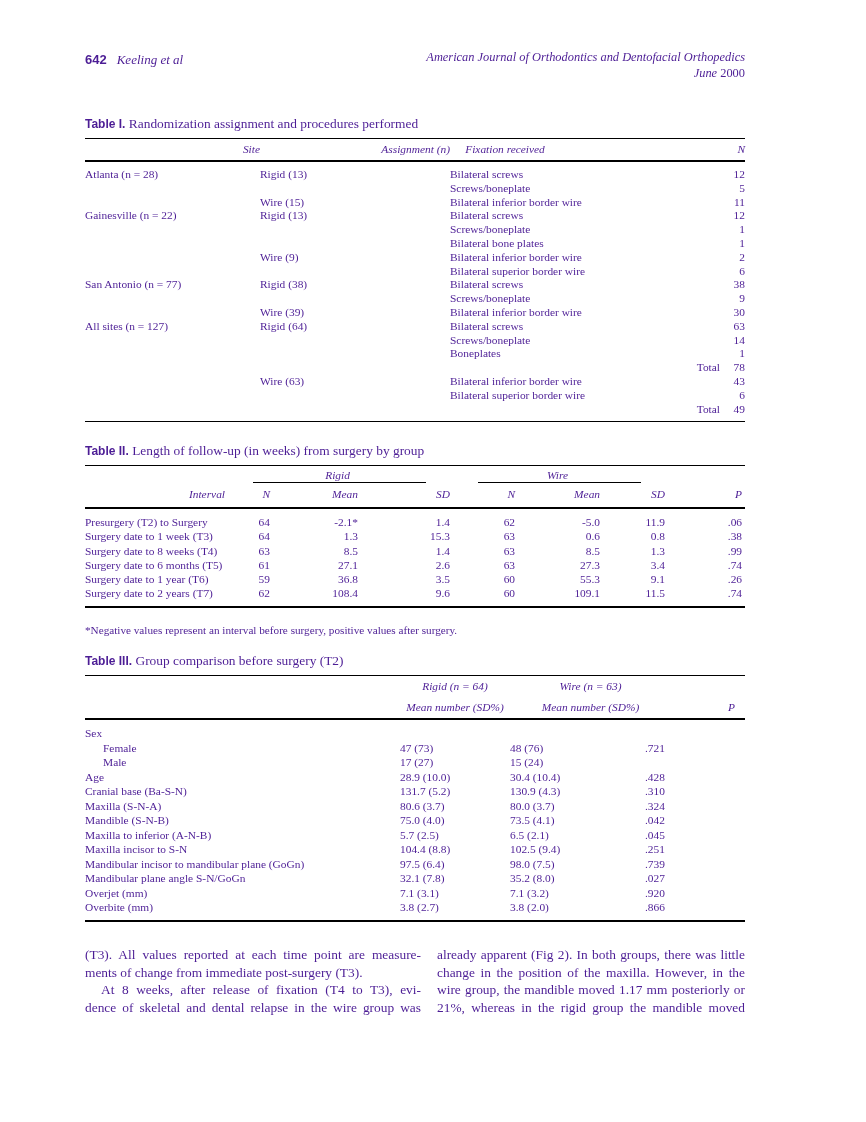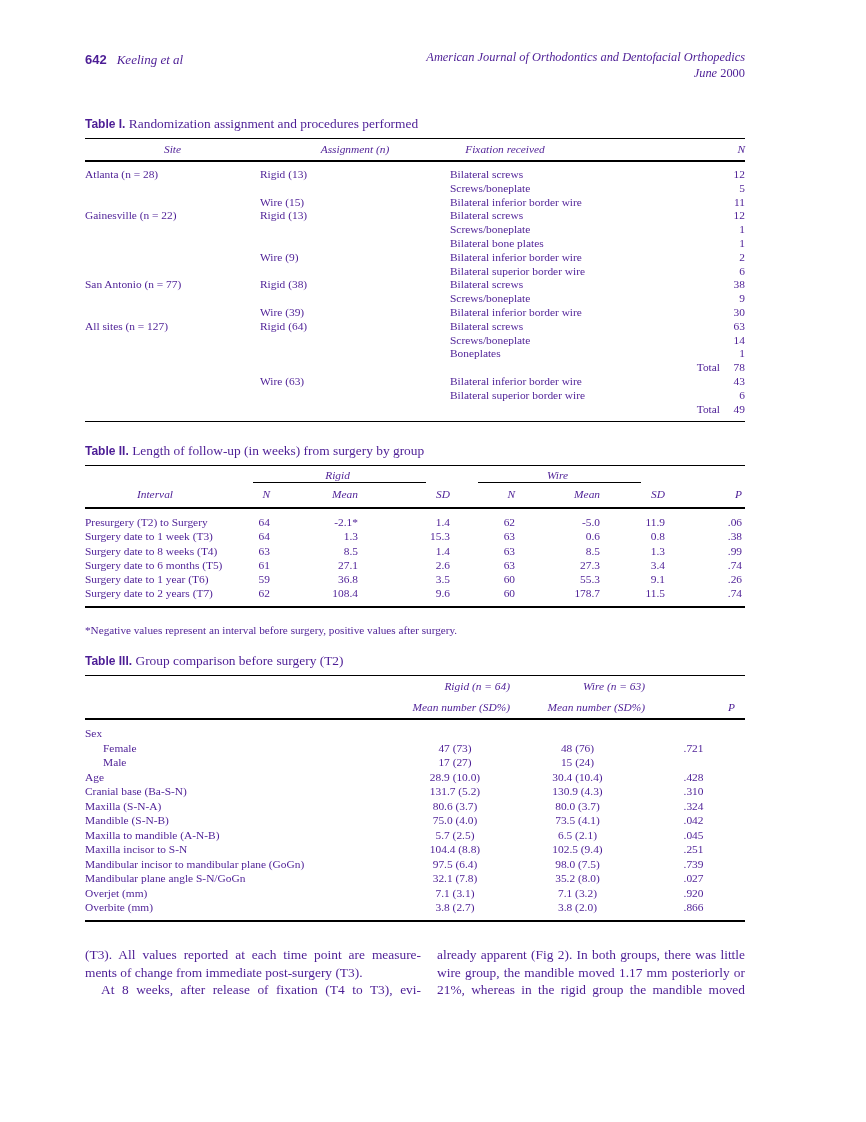--- a/index.html
+++ b/index.html
@@ -21,7 +21,7 @@
   .tbl-label{font-family:"Liberation Sans",sans-serif;font-weight:bold;font-size:12px;}
 
   table.tbl{width:660px;border-collapse:collapse;table-layout:fixed;font-size:11.4px;}
-  table.tbl th{font-style:italic;font-weight:normal;text-align:center;vertical-align:bottom;padding:4px 0 5px 0;white-space:nowrap;overflow:visible;}
+  table.tbl th{font-style:italic;font-weight:normal;text-align:right;vertical-align:bottom;padding:4px 0 5px 0;white-space:nowrap;overflow:visible;}
   table.tbl thead tr.rule-top th{border-top:1.5px solid #000;}
   table.tbl thead tr.rule-bot th{border-bottom:2.5px solid #000;}
   table.tbl td{padding:0;line-height:13.8px;white-space:nowrap;overflow:visible;vertical-align:top;}

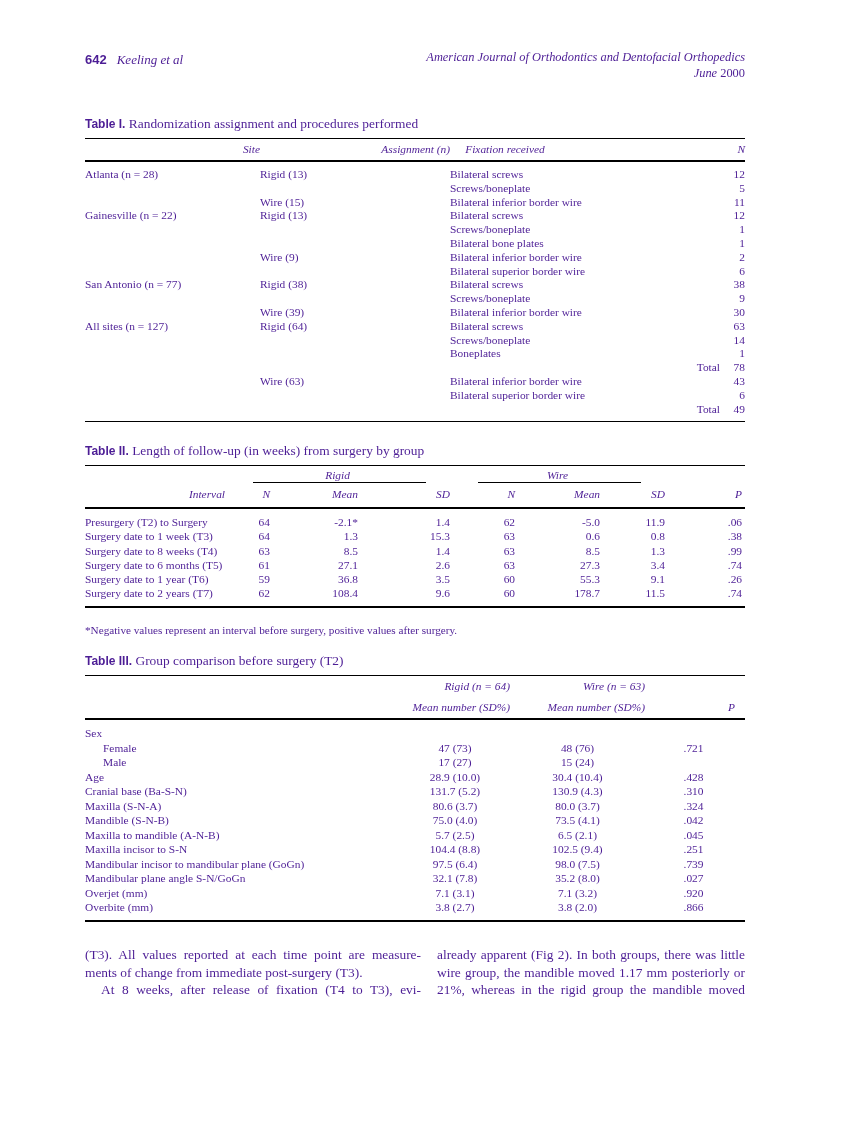--- a/index.html
+++ b/index.html
@@ -324,7 +324,7 @@
             <td>108.4</td>
             <td>9.6</td>
             <td>60</td>
-            <td>178.7</td>
+            <td>109.1</td>
             <td>11.5</td>
             <td>.74</td>
           </tr>

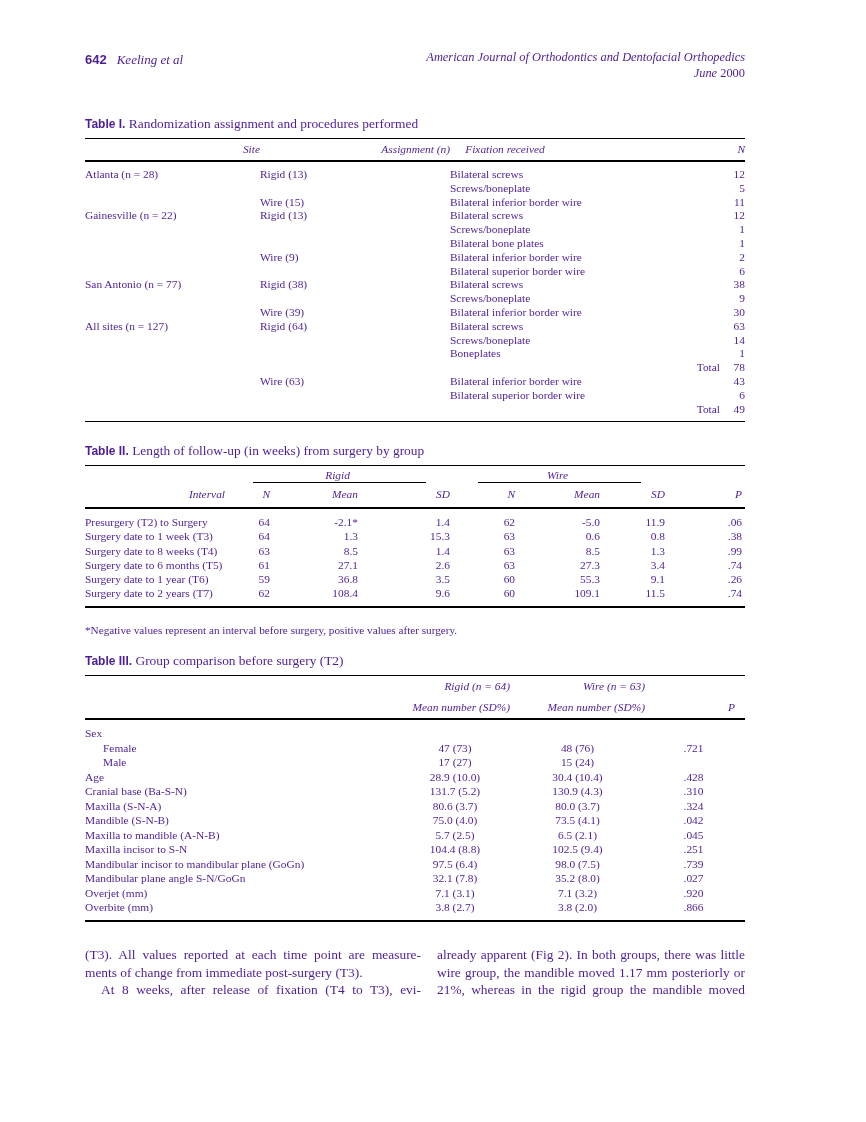--- a/index.html
+++ b/index.html
@@ -49,7 +49,7 @@
   
   #t3{border-bottom:2px solid #000;}
   #t3 td{line-height:14.5px;}
-  #t3 th.gh{text-align:right;}
+  #t3 th.gh{text-align:center;}
   #t3 th.shift-r{padding-left:26px;}
   #t3 th.h-p{text-align:right;padding-right:10px;}
   #t3 td:nth-child(n+2){text-align:center;}

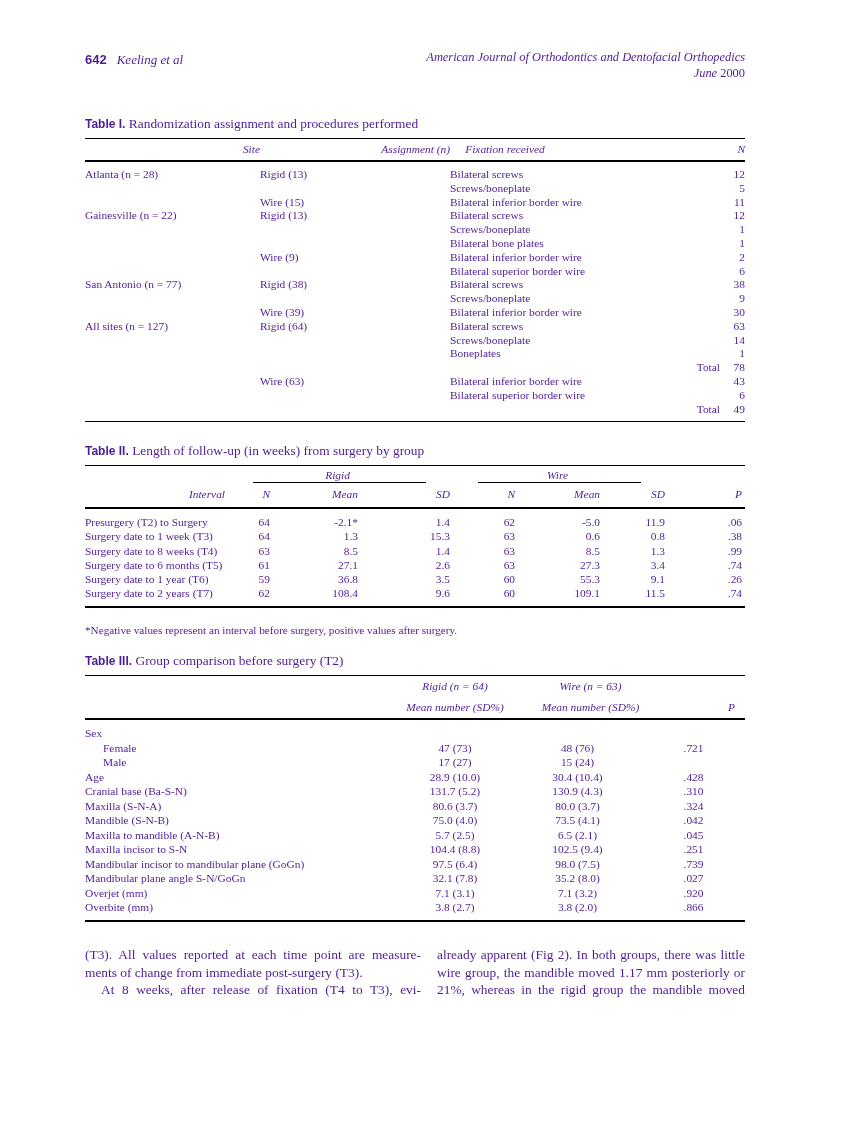--- a/index.html
+++ b/index.html
@@ -52,7 +52,7 @@
   #t3 th.gh{text-align:center;}
   #t3 th.shift-r{padding-left:26px;}
   #t3 th.h-p{text-align:right;padding-right:10px;}
-  #t3 td:nth-child(n+2){text-align:center;}
+  #t3 td:nth-child(n+2){text-align:left;}
   #t3 td:nth-child(4){padding-right:3px;}
   #t3 td.indent{padding-left:18px;}
 

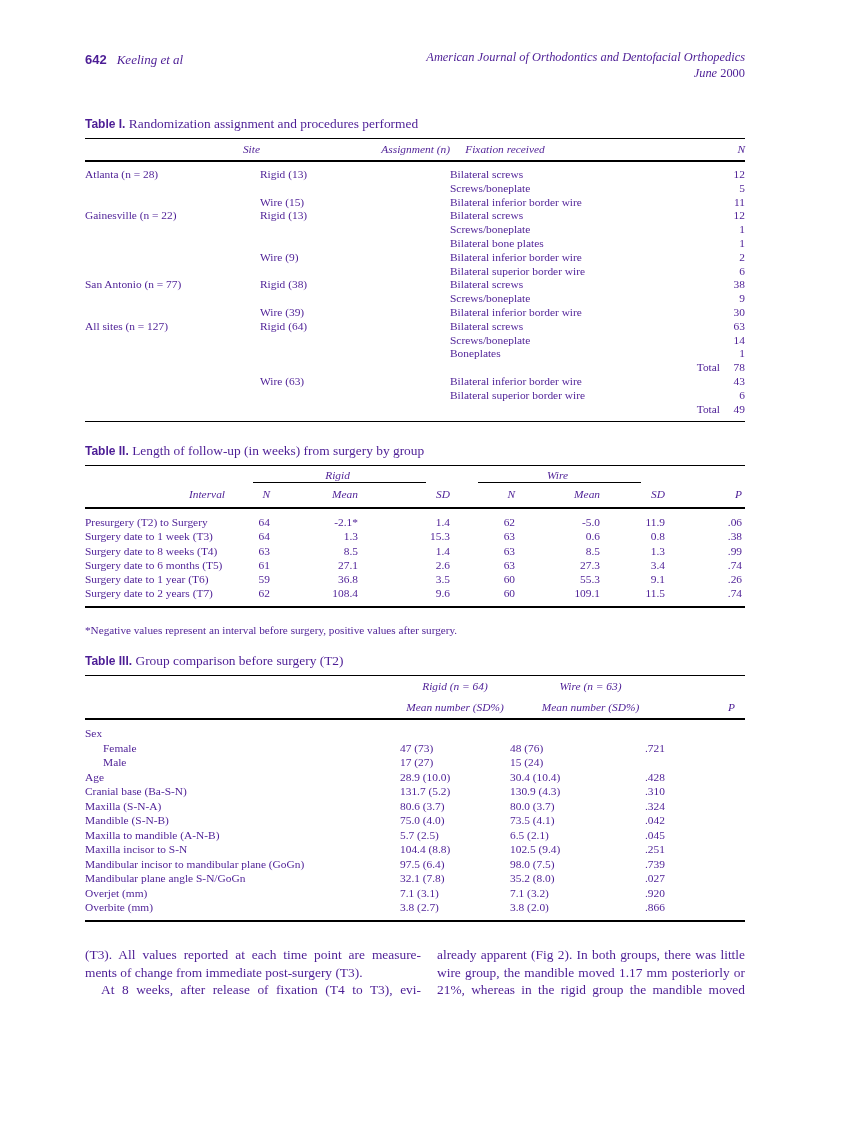--- a/index.html
+++ b/index.html
@@ -403,7 +403,7 @@
             <td>.042</td>
           </tr>
           <tr>
-            <td>Maxilla to mandible (A-N-B)</td>
+            <td>Maxilla to inferior (A-N-B)</td>
             <td>5.7 (2.5)</td>
             <td>6.5 (2.1)</td>
             <td>.045</td>

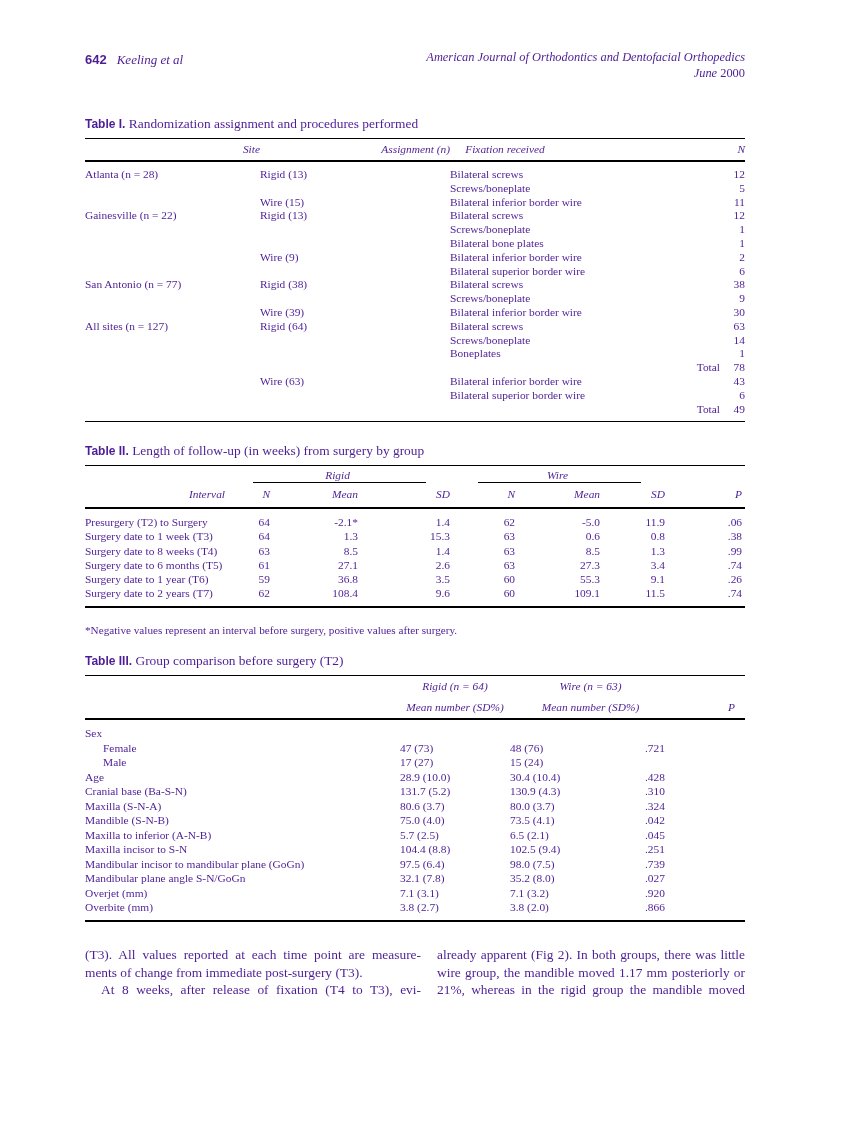--- a/index.html
+++ b/index.html
@@ -449,6 +449,7 @@
     </div>
   <div class="bodytext" id="col-right">
       <div class="bt-line">already apparent (Fig 2). In both groups, there was little</div>
+      <div class="bt-line">change in the position of the maxilla. However, in the</div>
       <div class="bt-line">wire group, the mandible moved 1.17 mm posteriorly or</div>
       <div class="bt-line">21%, whereas in the rigid group the mandible moved</div>
     </div>

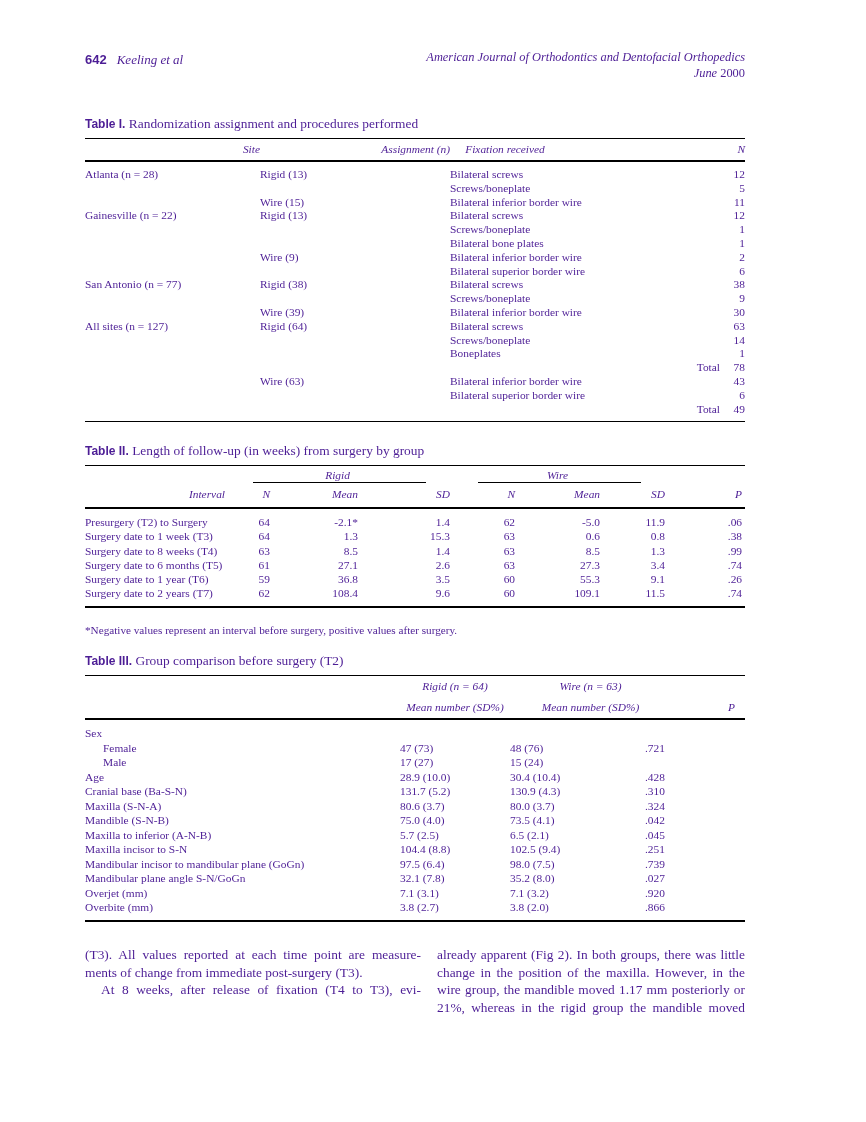--- a/index.html
+++ b/index.html
@@ -446,6 +446,7 @@
       <div class="bt-line">(T3). All values reported at each time point are measure-</div>
       <div class="bt-line flush">ments of change from immediate post-surgery (T3).</div>
       <div class="bt-line indent">At 8 weeks, after release of fixation (T4 to T3), evi-</div>
+      <div class="bt-line">dence of skeletal and dental relapse in the wire group was</div>
     </div>
   <div class="bodytext" id="col-right">
       <div class="bt-line">already apparent (Fig 2). In both groups, there was little</div>

